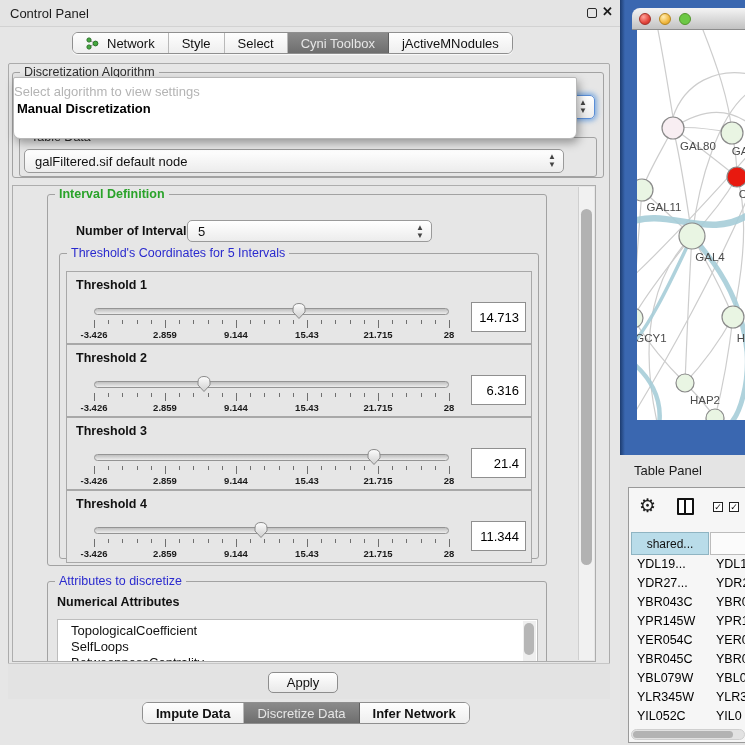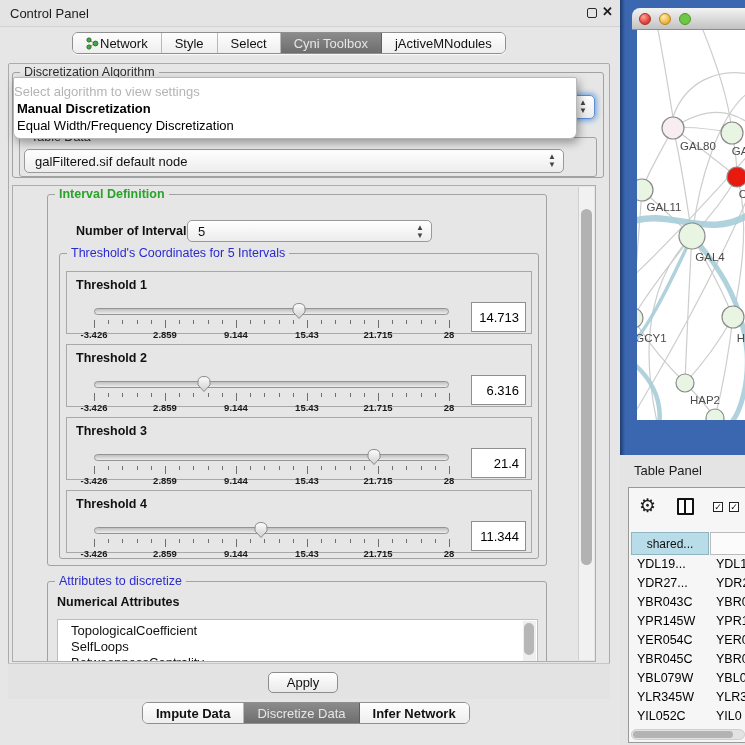--- a/index.html
+++ b/index.html
@@ -16,7 +16,7 @@
 
   
   .tabbar { position:absolute; left:72px; top:32px; height:22px; display:flex; border:1px solid #8f8f8f; border-radius:6px; overflow:hidden; background:#fff; box-shadow:0 1px 1px rgba(255,255,255,.8); }
-  .seg { display:flex; align-items:center; gap:1px; padding:0 13px; font-size:13px; color:#111; background:linear-gradient(#fefefe,#eee); border-right:1px solid #b9b9b9; cursor:default; }
+  .seg { display:flex; align-items:center; gap:8px; padding:0 13px; font-size:13px; color:#111; background:linear-gradient(#fefefe,#eee); border-right:1px solid #b9b9b9; cursor:default; }
   .seg:last-child { border-right:none; }
   .seg.active { background:linear-gradient(#8b8b8b,#6e6e6e); color:#e6e6e6; border-right:1px solid #5f5f5f; }
 

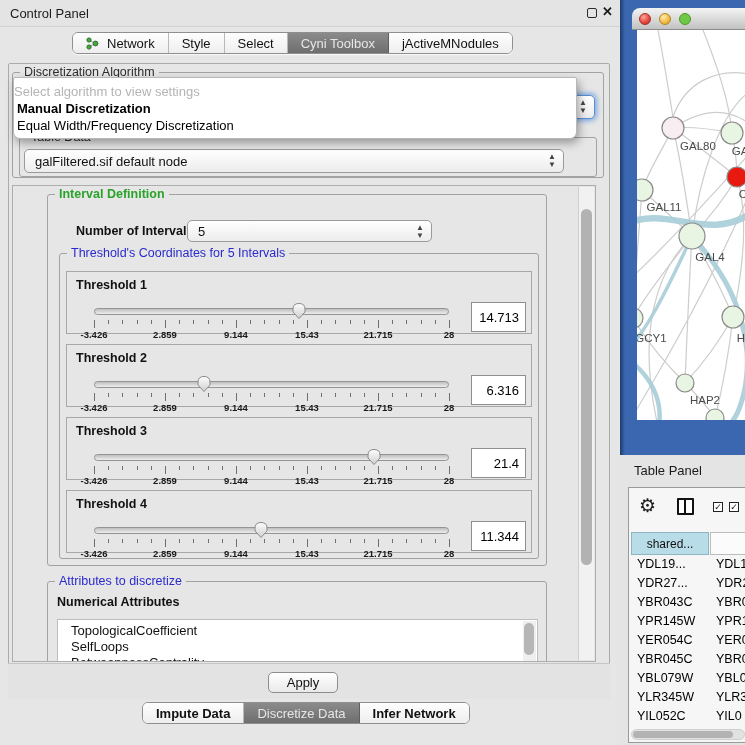--- a/index.html
+++ b/index.html
@@ -158,7 +158,6 @@
   <div class="popup">
     <div class="prompt">Select algorithm to view settings</div>
     <div class="item bold" style="top:23px;">Manual Discretization</div>
-    <div class="item" style="top:40px;">Equal Width/Frequency Discretization</div>
   </div>
 
   <div class="scrollvp">

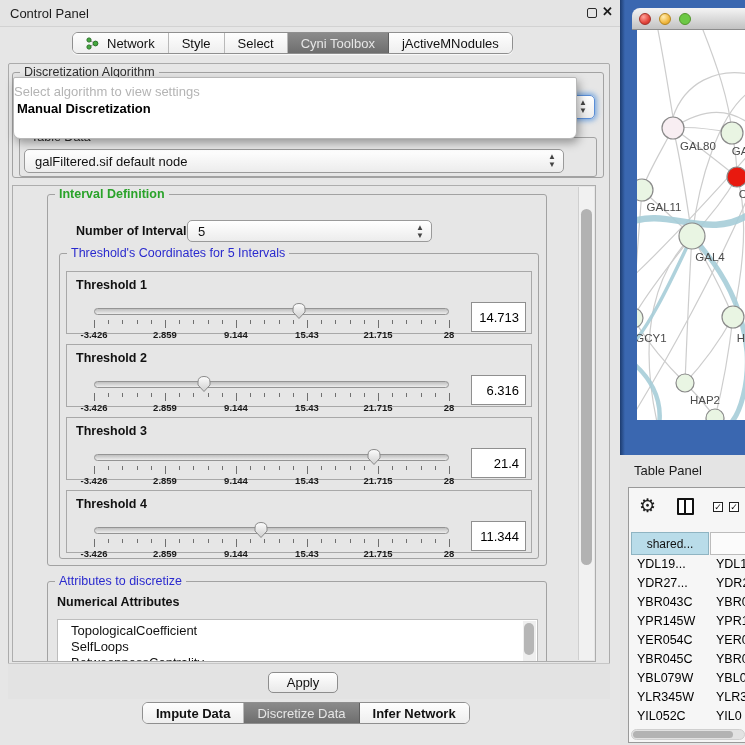--- a/index.html
+++ b/index.html
@@ -46,7 +46,7 @@
   .vscroll .thumb { position:absolute; left:2px; width:11px; background:#b2b2b2; border-radius:6px; }
 
   
-  .thrblock { position:absolute; left:6px; width:466px; height:63px; border:1px solid #a8a8a8; background:#e6e6e6; }
+  .thrblock { position:absolute; left:6px; width:466px; height:73px; border:1px solid #a8a8a8; background:#e6e6e6; }
   .thrblock .tlabel { position:absolute; left:9px; top:6px; font-size:12.5px; font-weight:bold; color:#111; }
   .slider { position:absolute; left:27px; top:33px; width:355px; height:34px; }
   .slider .track { position:absolute; left:0; right:0; top:3px; height:7px; border:1px solid #949494; border-radius:4px; background:linear-gradient(#bfbfbf,#ededed); }

